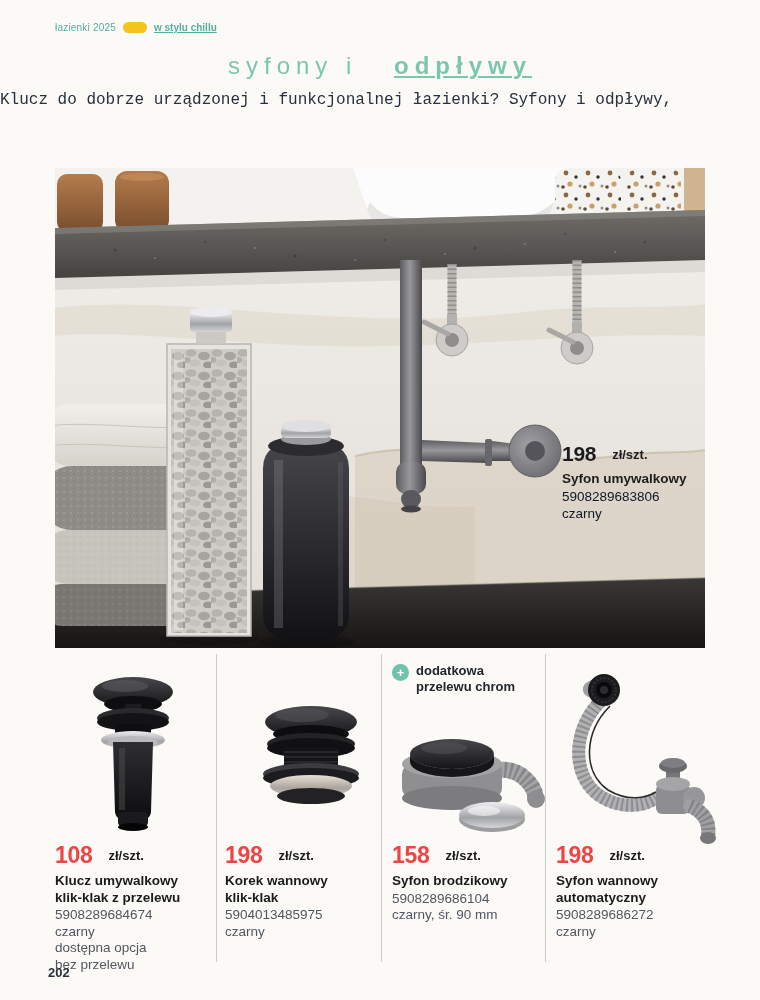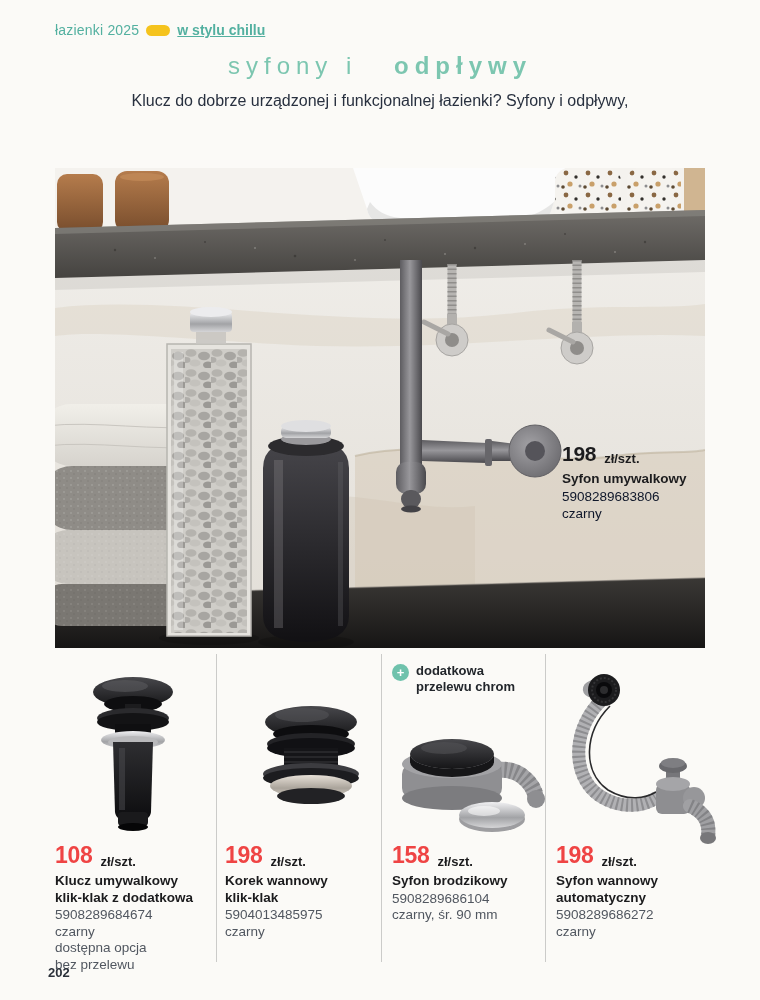--- a/index.html
+++ b/index.html
@@ -8,7 +8,7 @@
   .page{position:relative;width:760px;height:1000px;overflow:hidden;}
 
   
-  .hdr{position:absolute;left:55px;top:22px;display:flex;align-items:center;font-size:14px;color:#53b0a0;}
+  .hdr{position:absolute;left:55px;top:22px;display:flex;align-items:center;font-size:10px;color:#53b0a0;}
   .hdr .cat{font-weight:normal;letter-spacing:.2px;}
   .pill{display:inline-block;width:24px;height:11px;border-radius:6px;background:#f5c31d;margin:0 7px;}
   .hdr .tag{font-weight:bold;text-decoration:underline;}

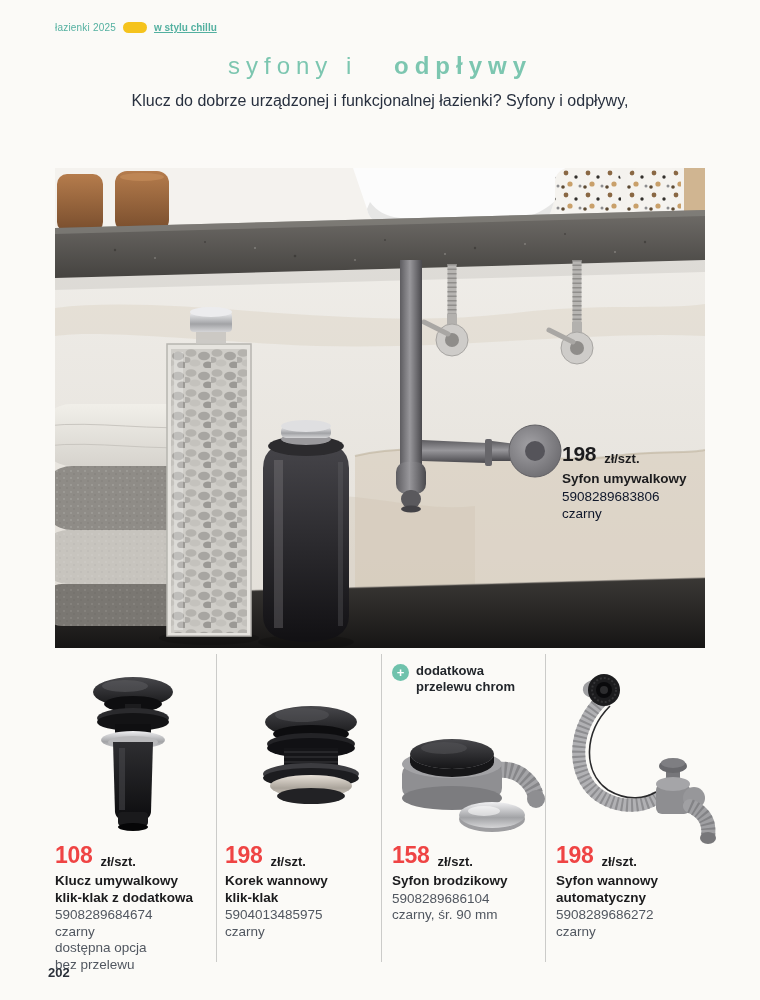--- a/index.html
+++ b/index.html
@@ -17,7 +17,7 @@
   .heading{position:absolute;left:0;top:52px;width:760px;text-align:center;
            font-size:24px;letter-spacing:6px;color:#7cc6b0;white-space:nowrap;}
   .heading .lite{font-weight:normal;}
-  .heading .bold{font-weight:bold;margin-left:24px;}
+  .heading .bold{font-weight:bold;margin-left:24px;text-decoration:underline;}
 
   
   .intro{position:absolute;left:0;top:89px;width:760px;text-align:center;

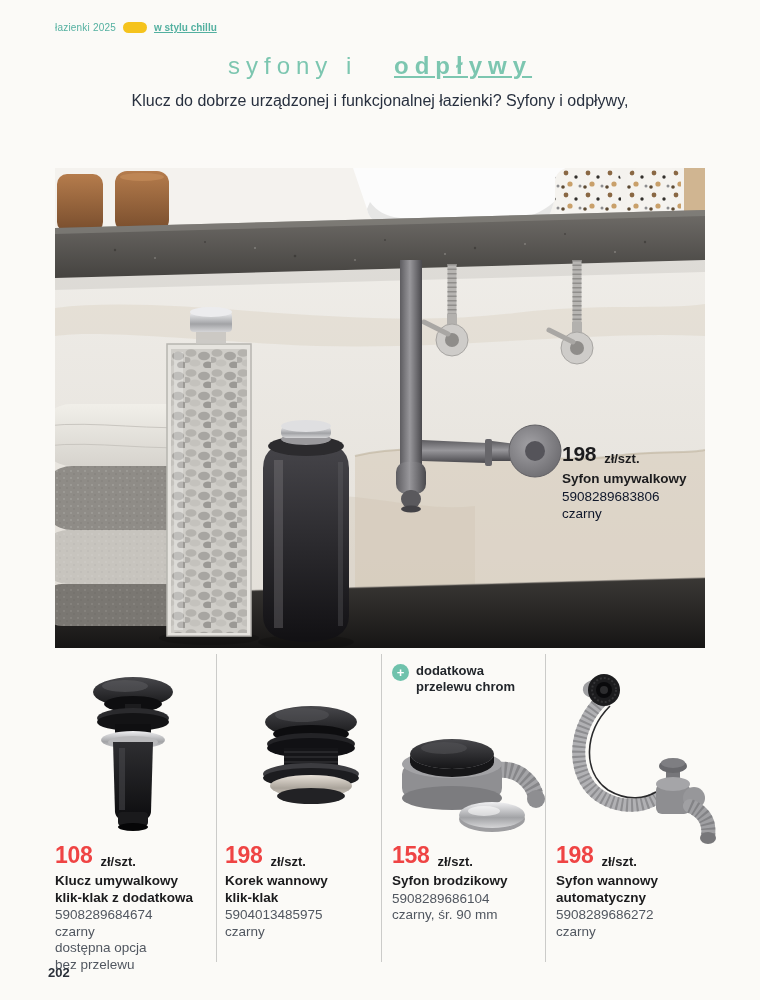--- a/index.html
+++ b/index.html
@@ -20,8 +20,8 @@
   .heading .bold{font-weight:bold;margin-left:24px;text-decoration:underline;}
 
   
-  .intro{position:absolute;left:0;top:89px;width:760px;text-align:center;
-         font-size:16px;line-height:23px;color:#28303f;}
+  .intro{position:absolute;left:0;top:89px;width:760px;text-align:left;
+         font-size:16px;line-height:23px;color:#28303f;font-family:Liberation Mono, monospace;}
 
   
   .hero{position:absolute;left:55px;top:168px;width:650px;height:480px;background:#e9e6e0;overflow:hidden;}

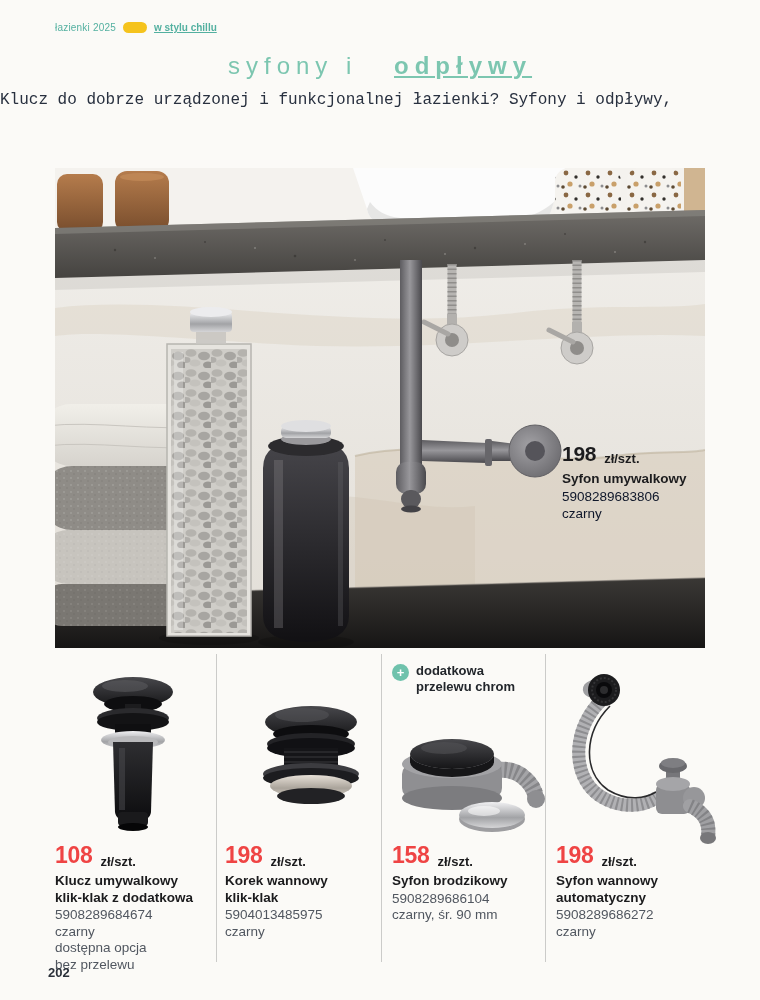--- a/index.html
+++ b/index.html
@@ -27,7 +27,7 @@
   .hero{position:absolute;left:55px;top:168px;width:650px;height:480px;background:#e9e6e0;overflow:hidden;}
   .hero svg{display:block;}
   .hero-overlay{position:absolute;left:507px;top:274px;width:145px;color:#1c1c1e;}
-  .price-row{display:flex;align-items:flex-end;gap:8px;}
+  .price-row{display:flex;align-items:center;gap:16px;}
   .hero-overlay .price{font-size:21px;font-weight:bold;letter-spacing:-.3px;}
   .hero-overlay .unit{font-size:13px;font-weight:bold;}
   .hero-overlay .pname{font-size:13.5px;font-weight:bold;margin-top:5px;}

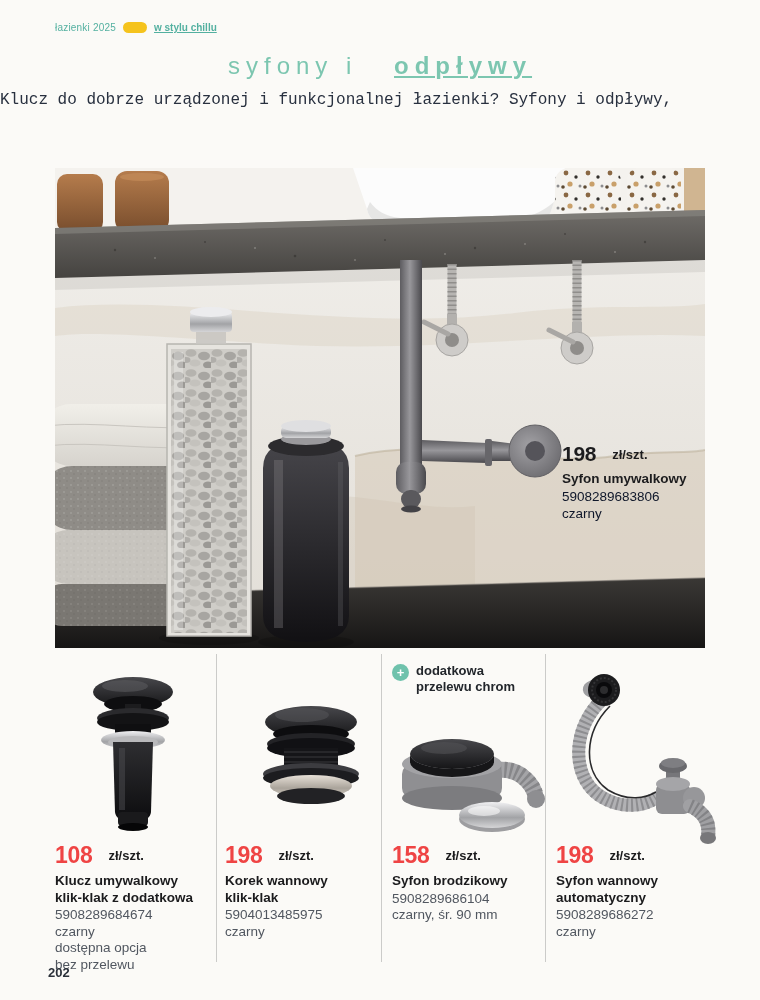--- a/index.html
+++ b/index.html
@@ -386,7 +386,7 @@
       <span class="unit">zł/szt.</span>
     </div>
     <div class="pname">Klucz umywalkowy</div>
-    <div class="pname">klik-klak z dodatkowa</div>
+    <div class="pname">klik-klak z przelewu</div>
     <div class="ean">5908289684674</div>
     <div class="detail">czarny</div>
     <div class="detail">dostępna opcja</div>

